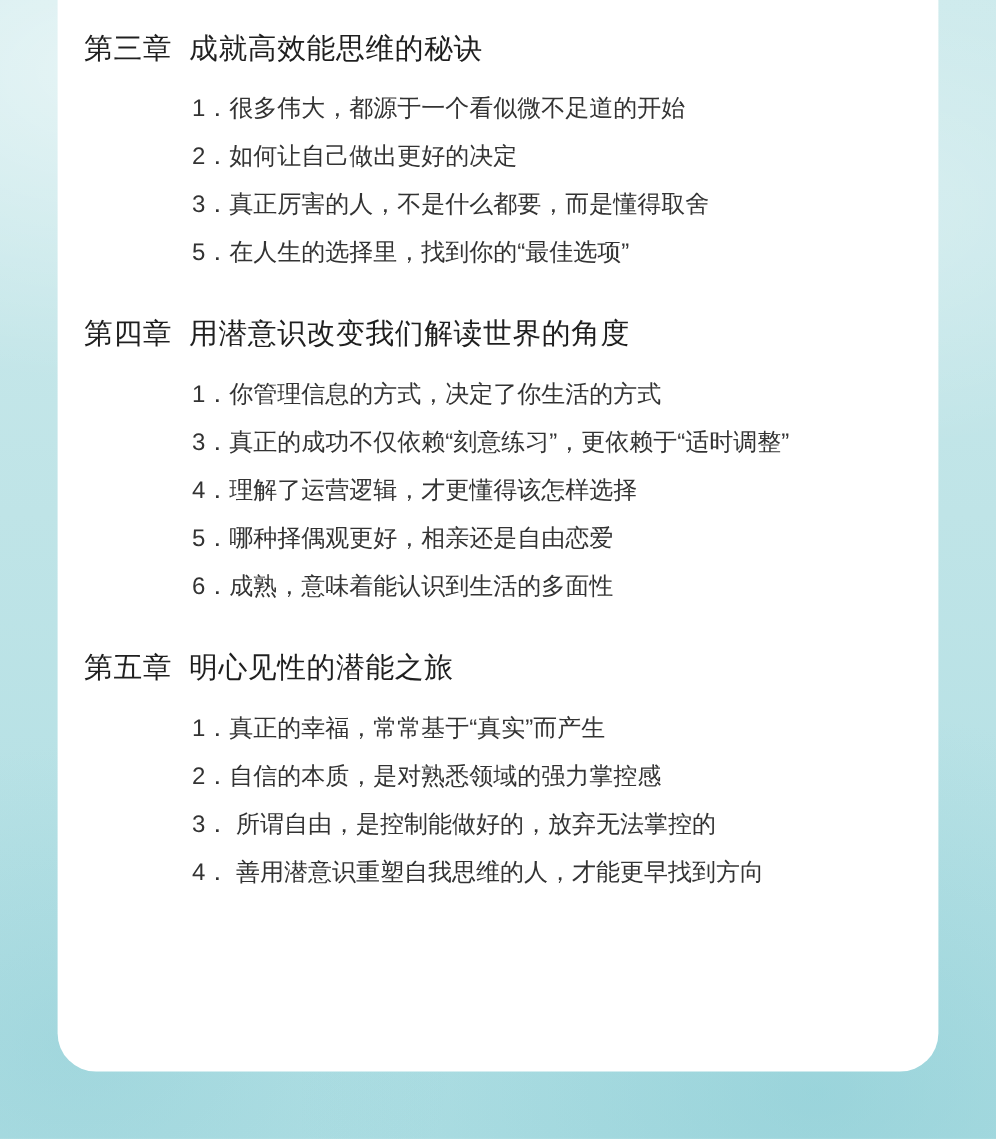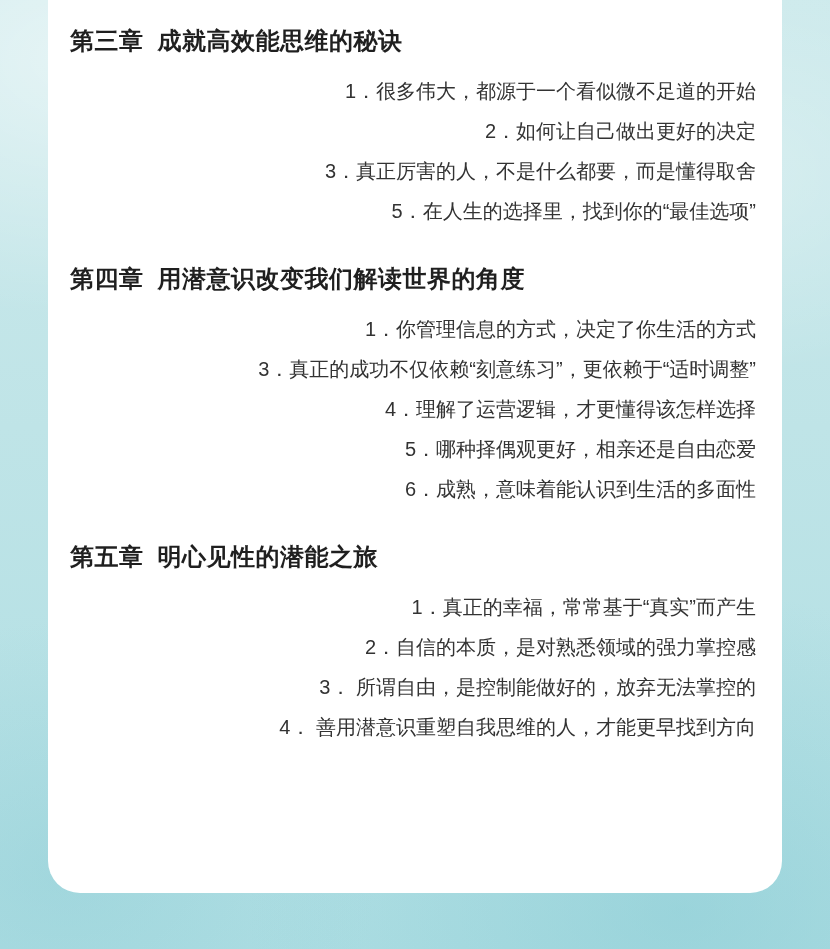--- a/index.html
+++ b/index.html
@@ -36,7 +36,7 @@
     gap: 14px;
     margin: 0 0 18px 0;
     font-size: 24px;
-    font-weight: 700;
+    font-weight: 400;
     line-height: 34px;
     color: #1f1f1f;
     letter-spacing: 0.5px;

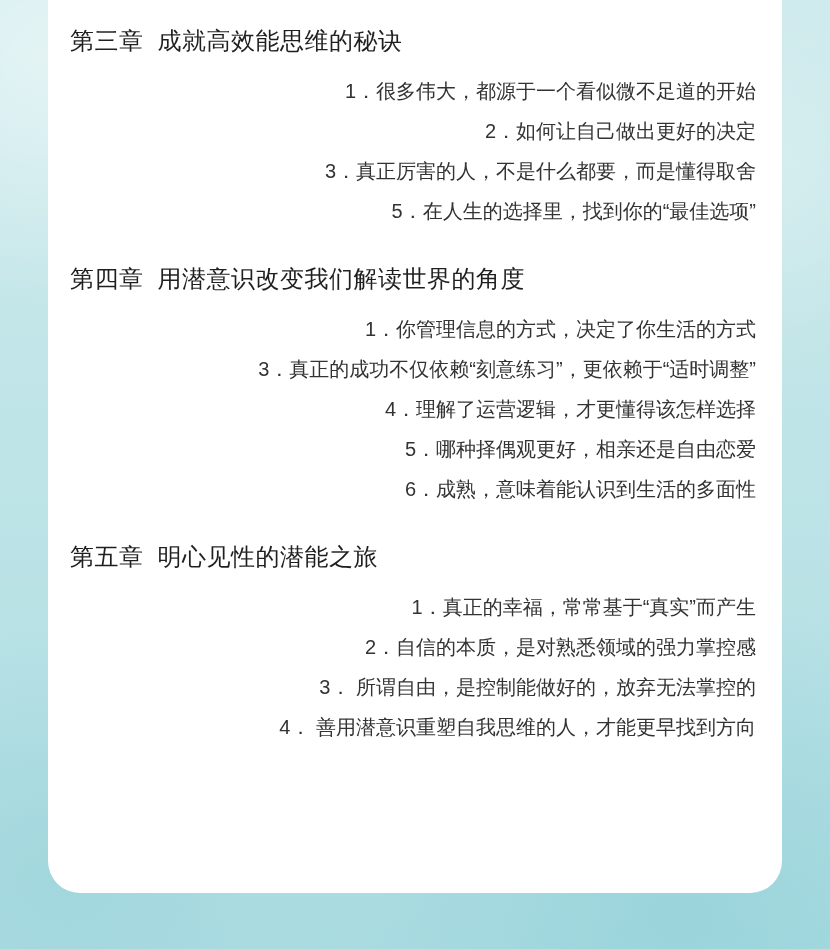--- a/index.html
+++ b/index.html
@@ -49,7 +49,6 @@
     line-height: 30px;
     color: #333333;
     white-space: nowrap;
-    text-align: right;
   }
 </style>
 </head>

